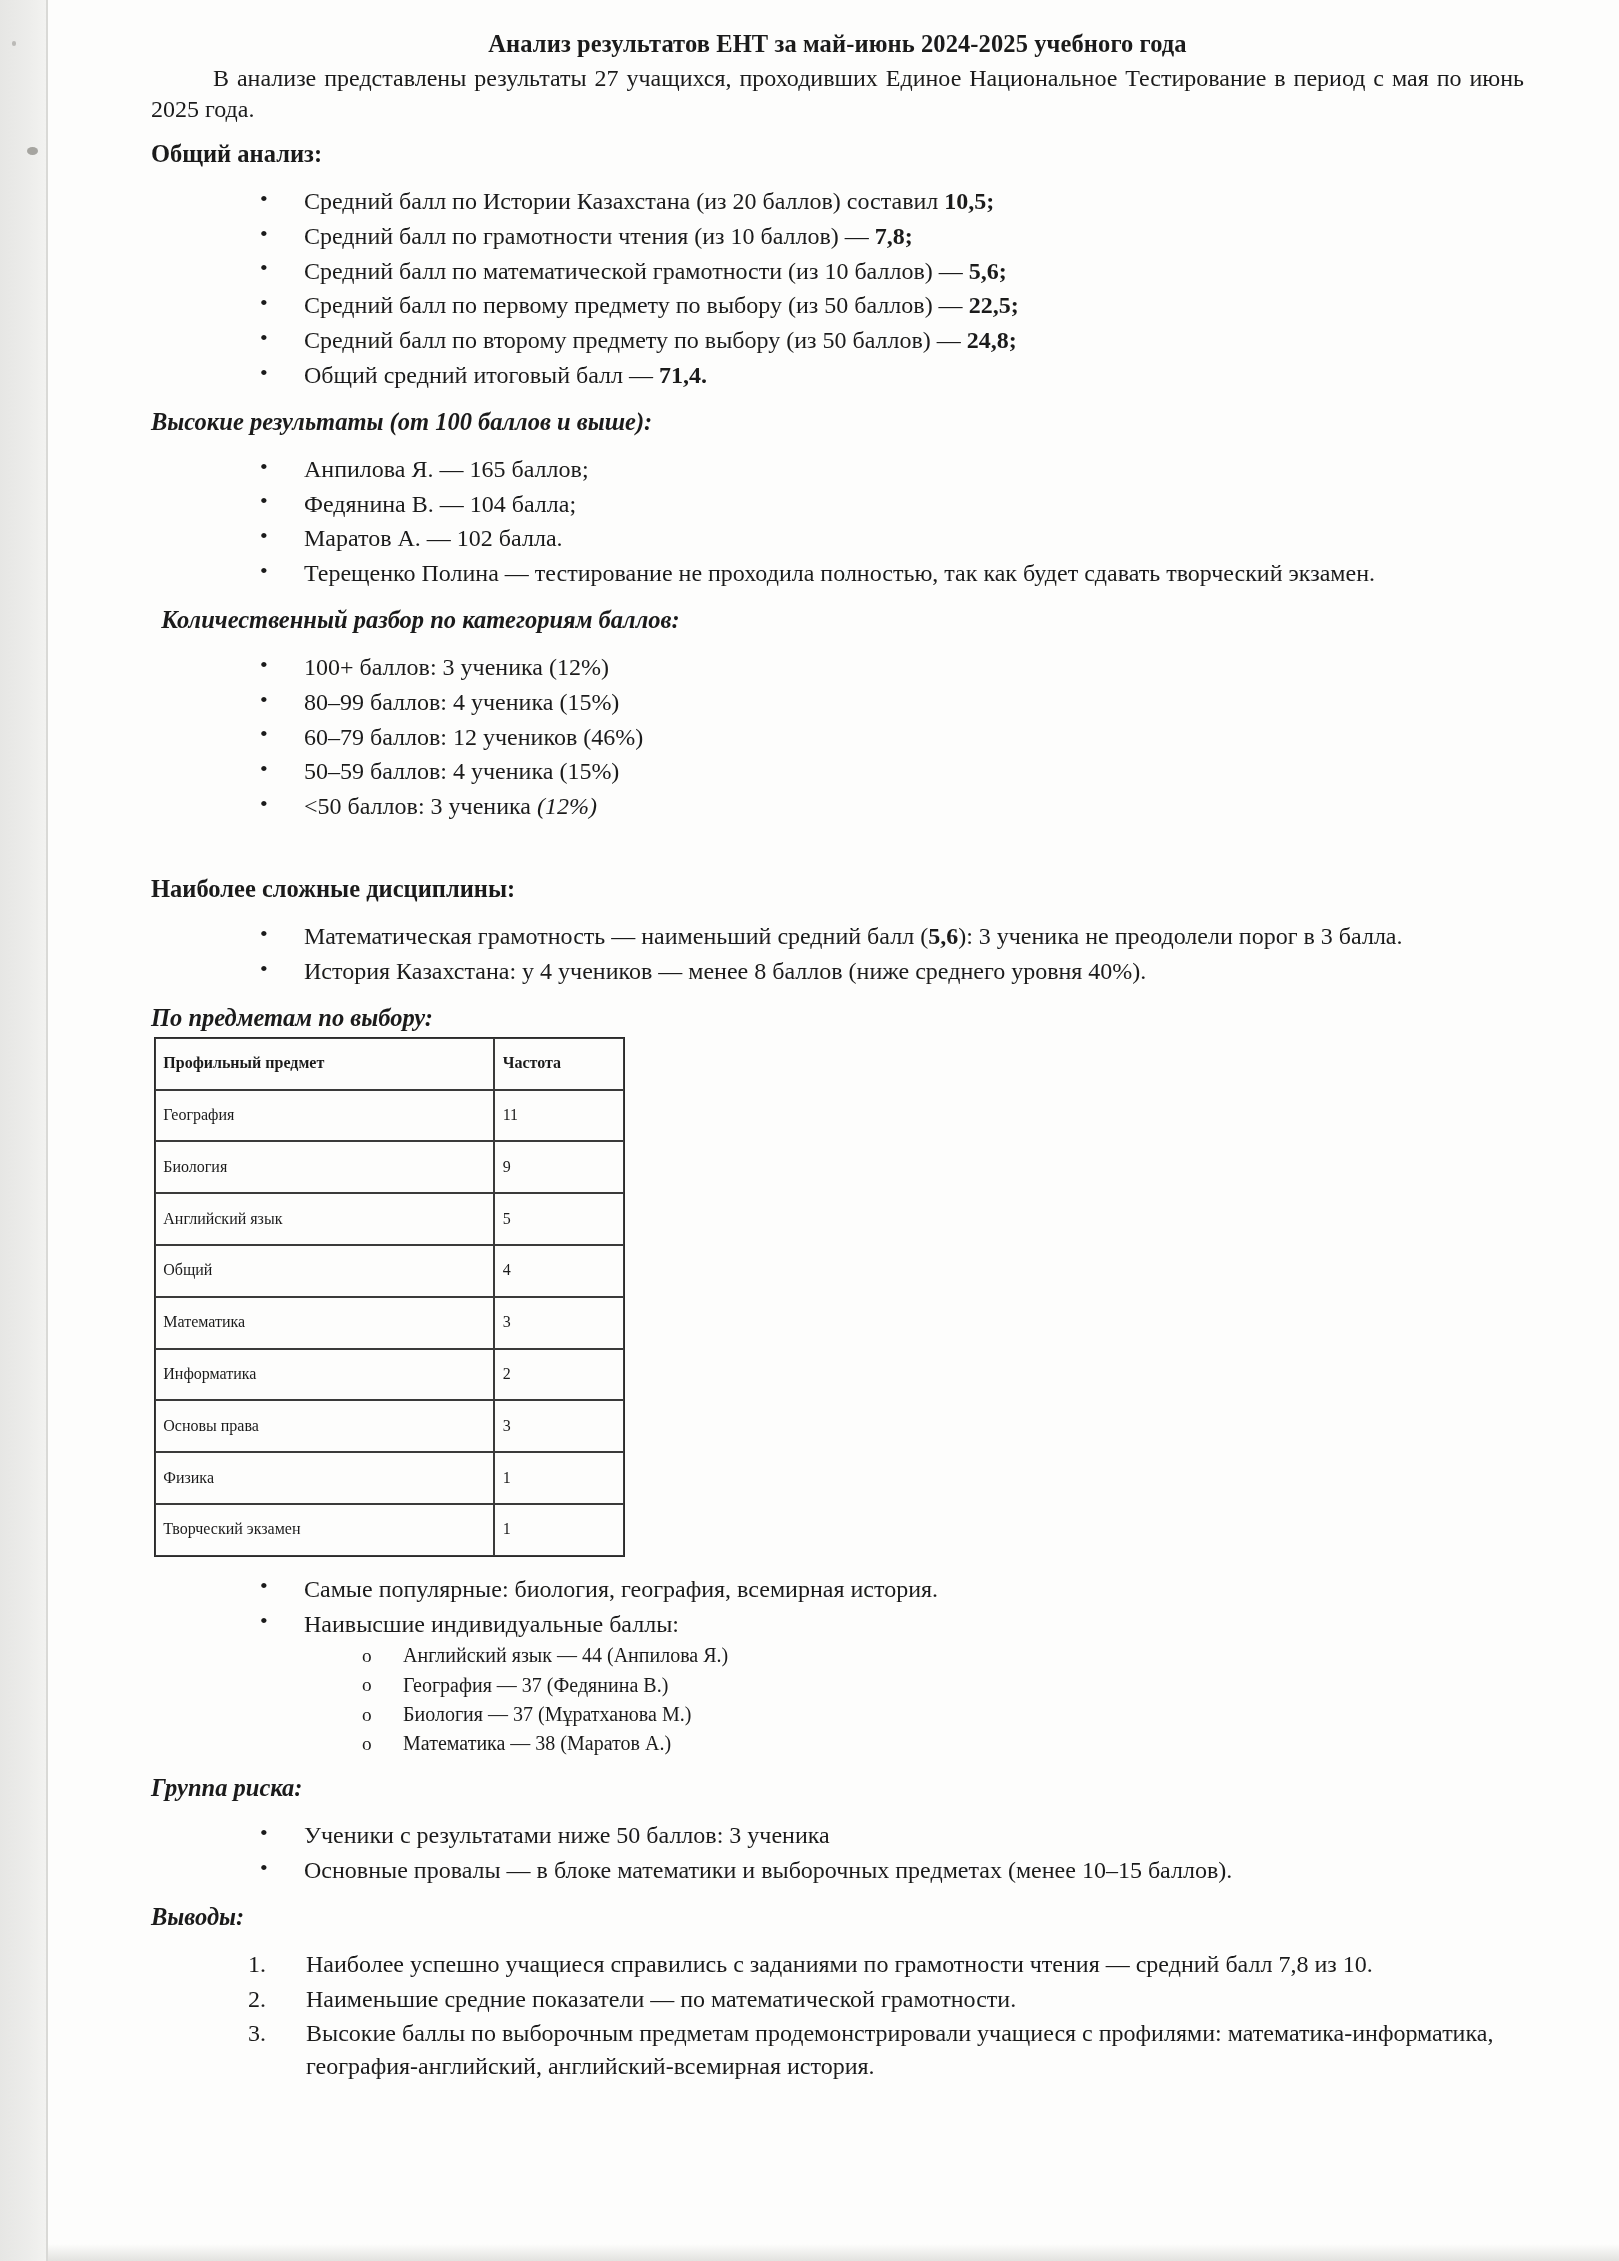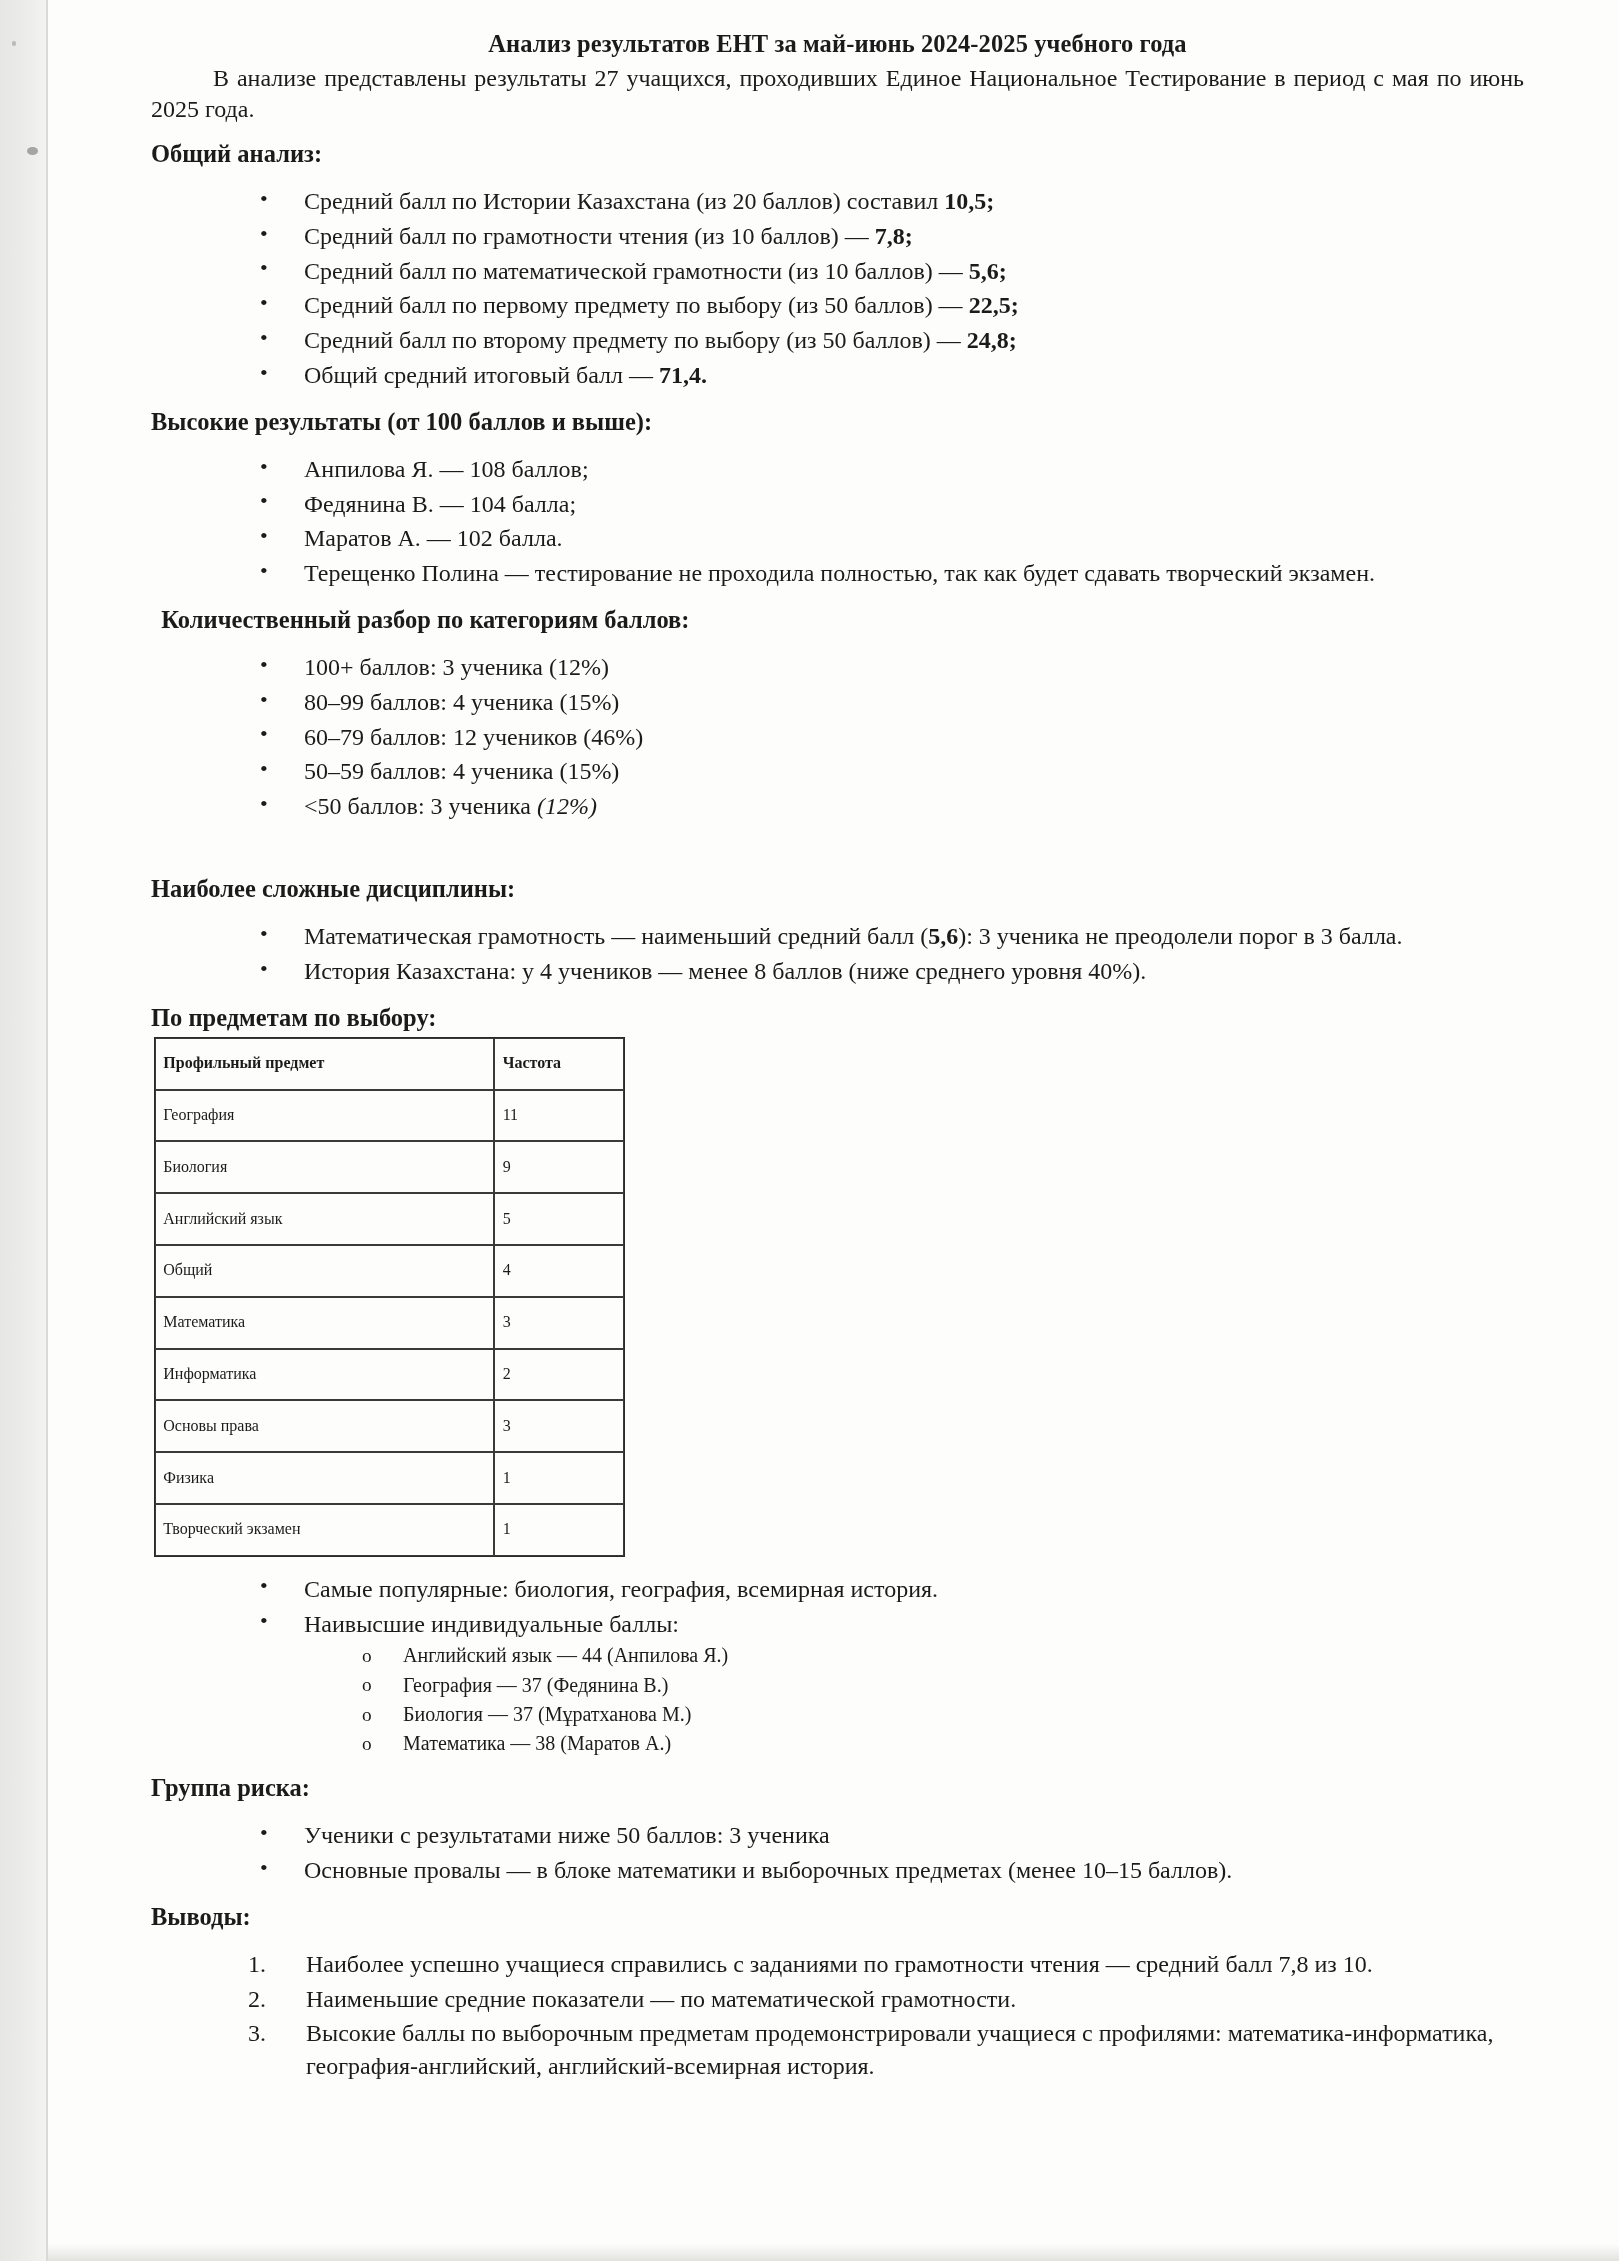--- a/index.html
+++ b/index.html
@@ -91,7 +91,7 @@
     margin: 14px 0 1.3px 0;
   }
   h2.section.indented { padding-left: 10.3px; }
-  h2.section.tight { margin-top: 10px; }
+  h2.section.tight { margin-top: 10px; font-style: italic; }
 
   ul.bul, ol.num {
     margin: 16px;

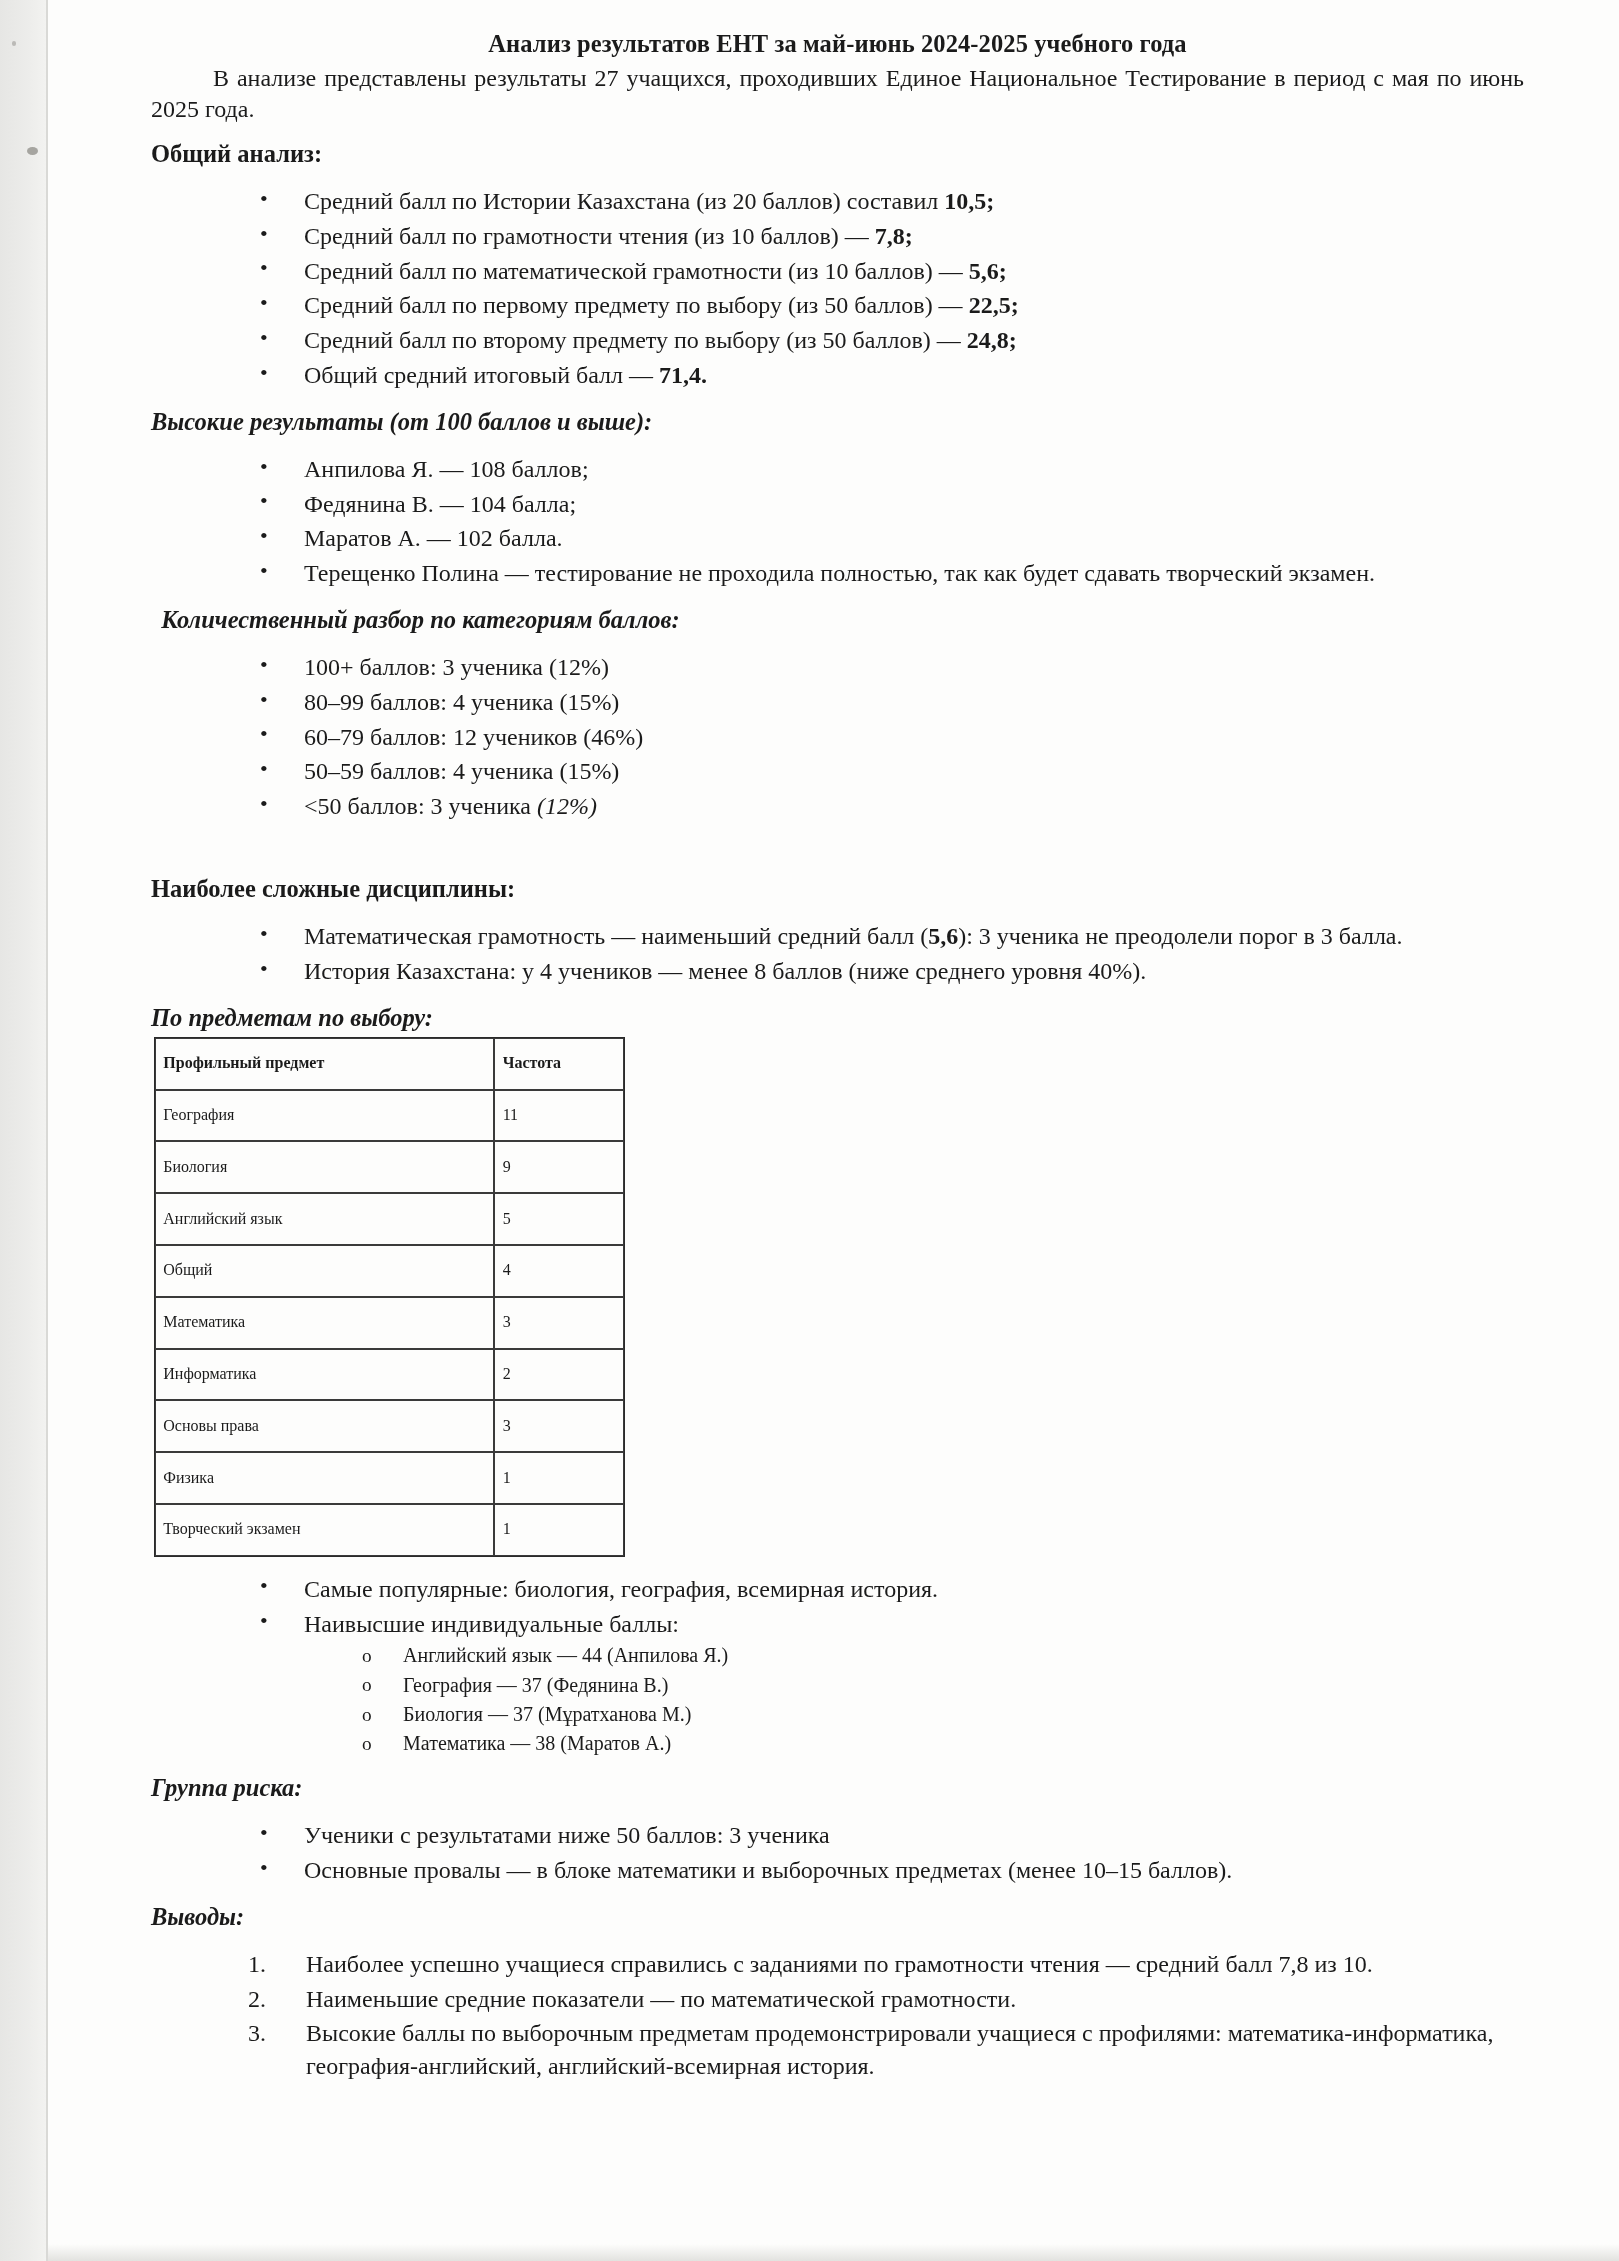--- a/index.html
+++ b/index.html
@@ -200,7 +200,7 @@
 
       <h2 class="section tight">Высокие результаты (от 100 баллов и выше):</h2>
       <ul class="bul">
-        <li class="bullet">Анпилова Я. — 108 баллов;</li>
+        <li class="bullet">Анпилова Я. — 165 баллов;</li>
         <li class="bullet">Федянина В. — 104 балла;</li>
         <li class="bullet">Маратов А. — 102 балла.</li>
         <li class="bullet">Терещенко Полина — тестирование не проходила полностью, так как будет сдавать творческий экзамен.</li>

